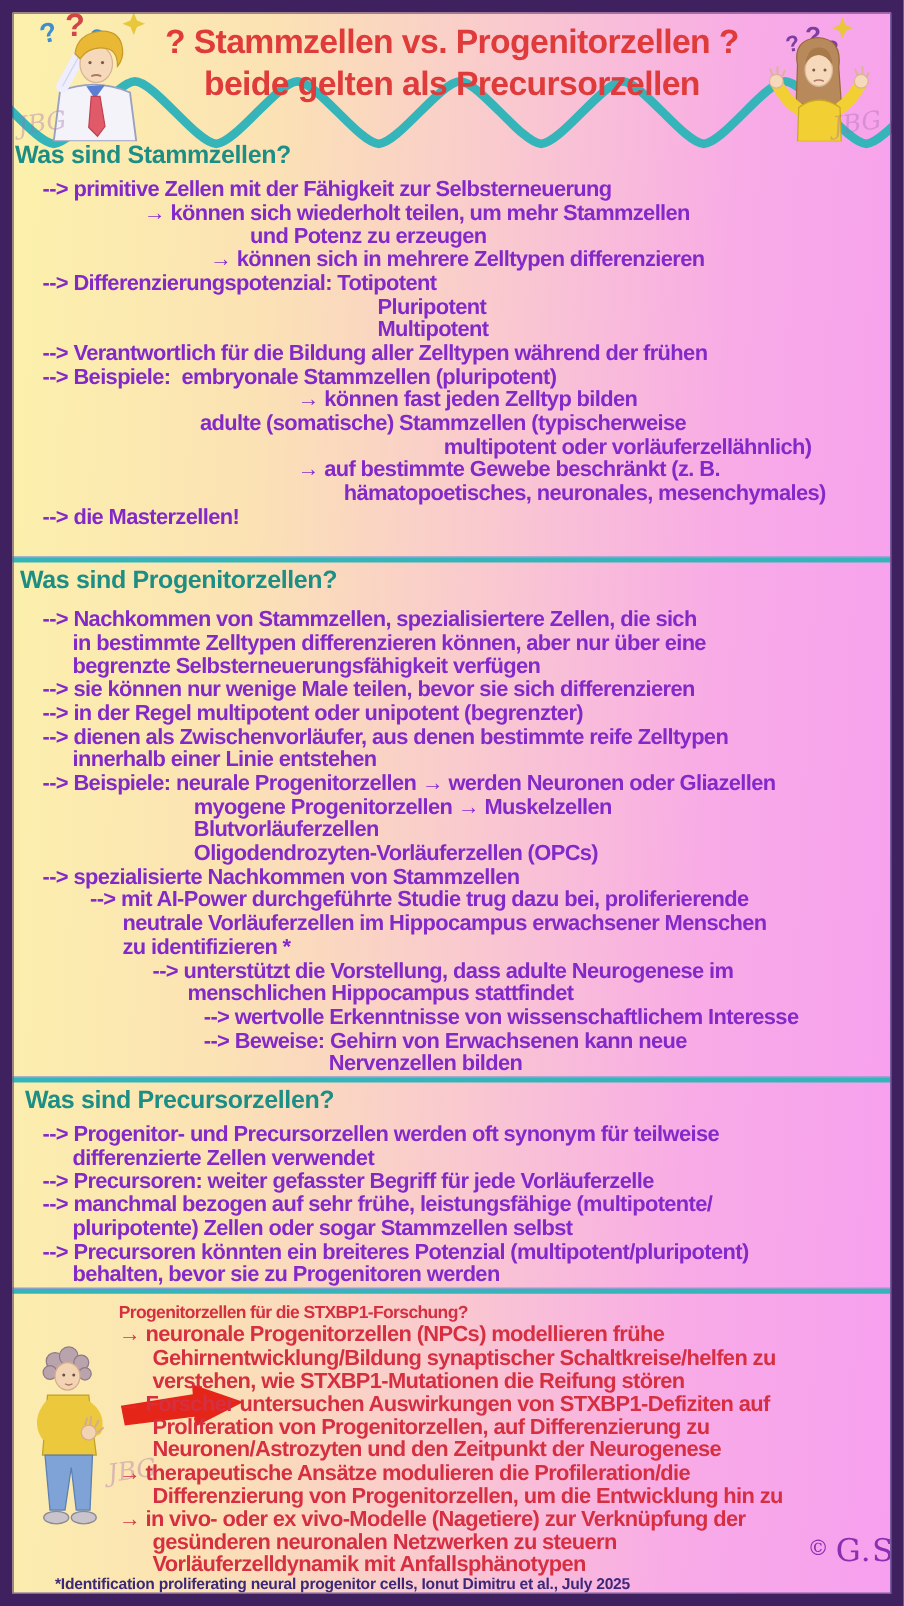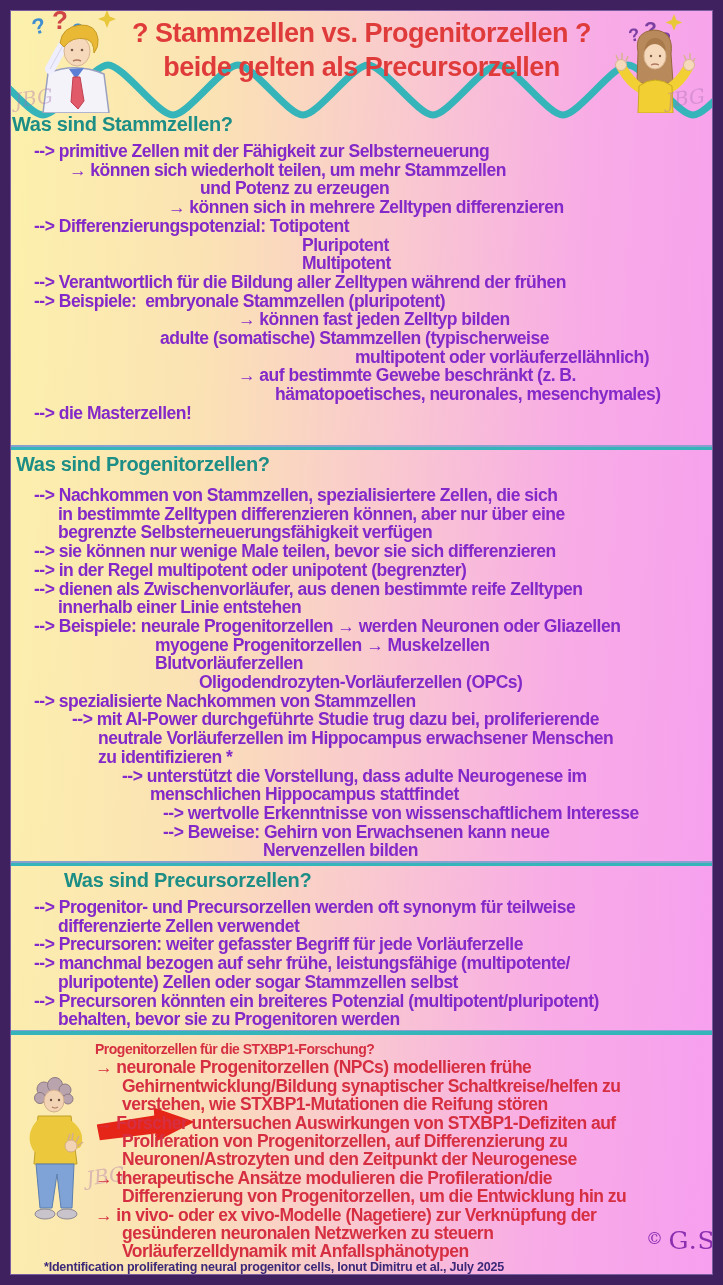--- a/index.html
+++ b/index.html
@@ -98,7 +98,7 @@
   <div class="section s1">
       <div class="heading" style="padding-left: 12px;">Was sind Stammzellen?</div>
       <div class="line" style="padding-left: 34px;">--&gt; primitive Zellen mit der Fähigkeit zur Selbsterneuerung</div>
-      <div class="line" style="padding-left: 69px;">→ können sich wiederholt teilen, um mehr Stammzellen</div>
+      <div class="line" style="padding-left: 115px;">→ können sich wiederholt teilen, um mehr Stammzellen</div>
       <div class="line" style="padding-left: 200px;">und Potenz zu erzeugen</div>
       <div class="line" style="padding-left: 168px;">→ können sich in mehrere Zelltypen differenzieren</div>
       <div class="line" style="padding-left: 34px;">--&gt; Differenzierungspotenzial: Totipotent</div>

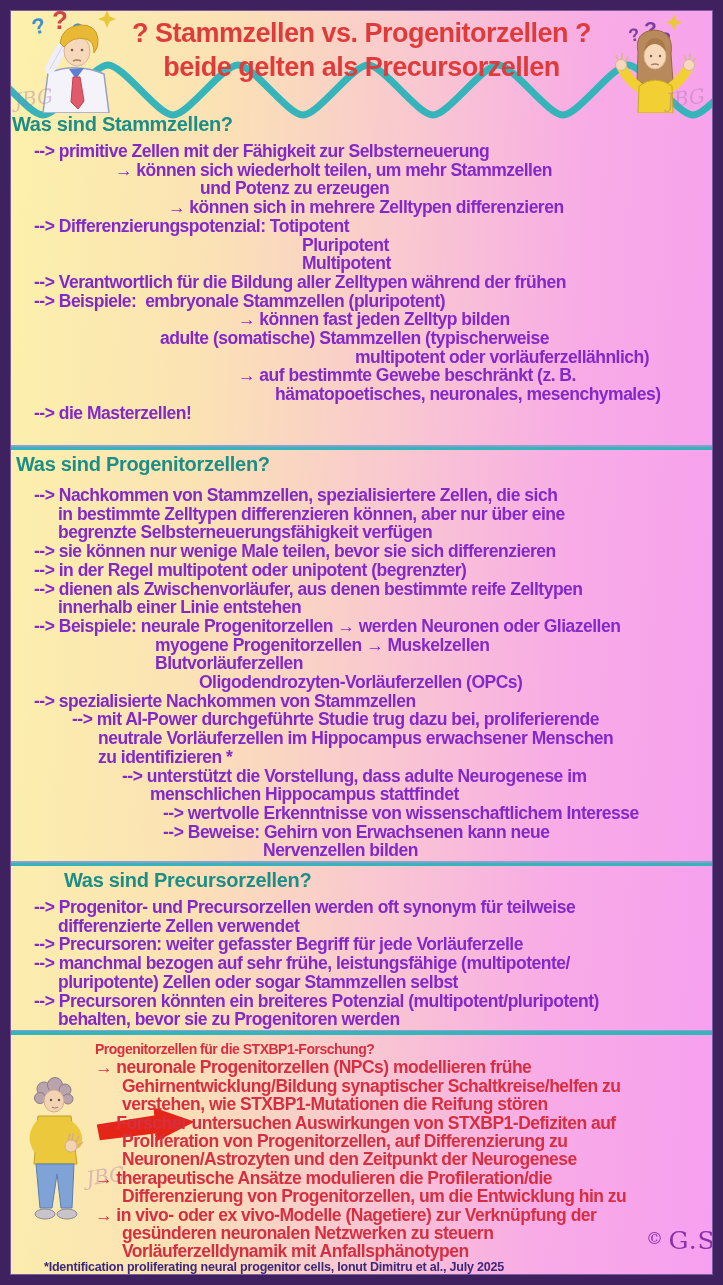--- a/index.html
+++ b/index.html
@@ -126,7 +126,7 @@
       <div class="line" style="padding-left: 34px;">--&gt; Beispiele: neurale Progenitorzellen → werden Neuronen oder Gliazellen</div>
       <div class="line" style="padding-left: 155px;">myogene Progenitorzellen → Muskelzellen</div>
       <div class="line" style="padding-left: 155px;">Blutvorläuferzellen</div>
-      <div class="line" style="padding-left: 155px; margin-left: 44px;">Oligodendrozyten-Vorläuferzellen (OPCs)</div>
+      <div class="line" style="padding-left: 155px;">Oligodendrozyten-Vorläuferzellen (OPCs)</div>
       <div class="line" style="padding-left: 34px;">--&gt; spezialisierte Nachkommen von Stammzellen</div>
       <div class="line" style="padding-left: 72px;">--&gt; mit AI-Power durchgeführte Studie trug dazu bei, proliferierende</div>
       <div class="line" style="padding-left: 98px;">neutrale Vorläuferzellen im Hippocampus erwachsener Menschen</div>

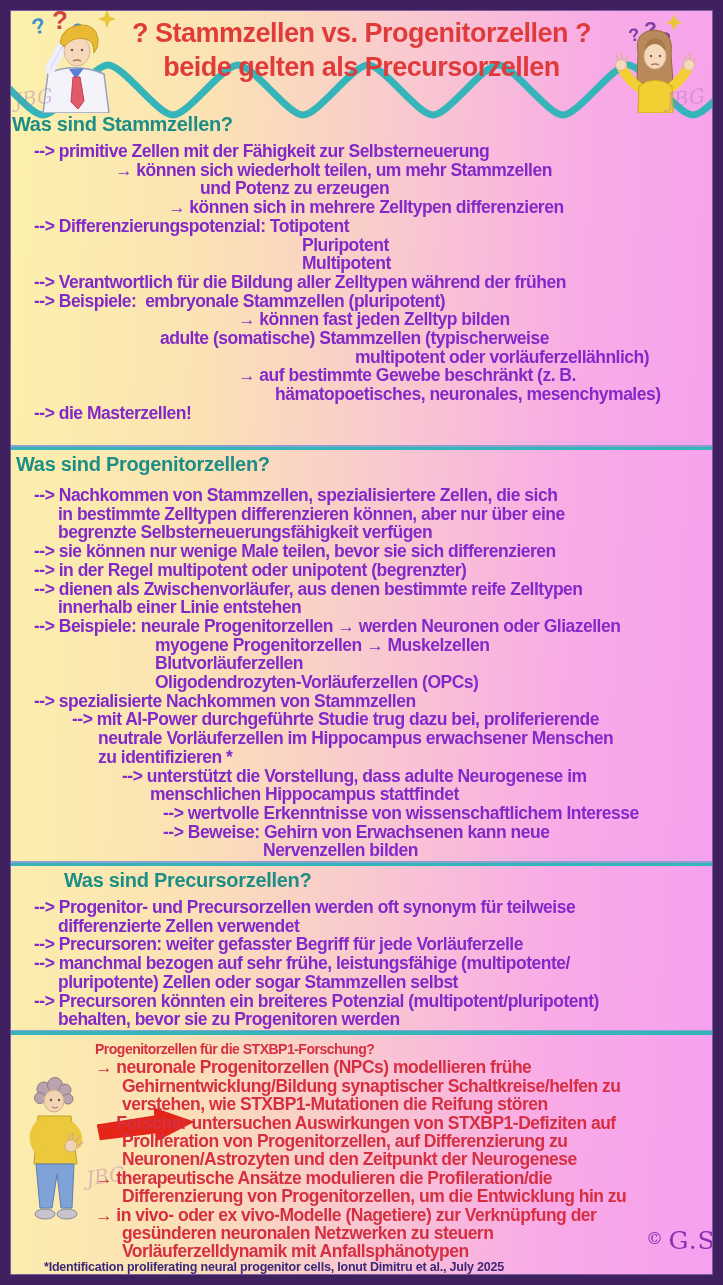--- a/index.html
+++ b/index.html
@@ -139,7 +139,7 @@
     </div>
   <div class="divider" id="div2"></div>
   <div class="section s3">
-      <div class="heading" style="padding-left: 20px; margin-left: 44px;">Was sind Precursorzellen?</div>
+      <div class="heading" style="padding-left: 20px;">Was sind Precursorzellen?</div>
       <div class="line" style="padding-left: 34px;">--&gt; Progenitor- und Precursorzellen werden oft synonym für teilweise</div>
       <div class="line" style="padding-left: 58px;">differenzierte Zellen verwendet</div>
       <div class="line" style="padding-left: 34px;">--&gt; Precursoren: weiter gefasster Begriff für jede Vorläuferzelle</div>

